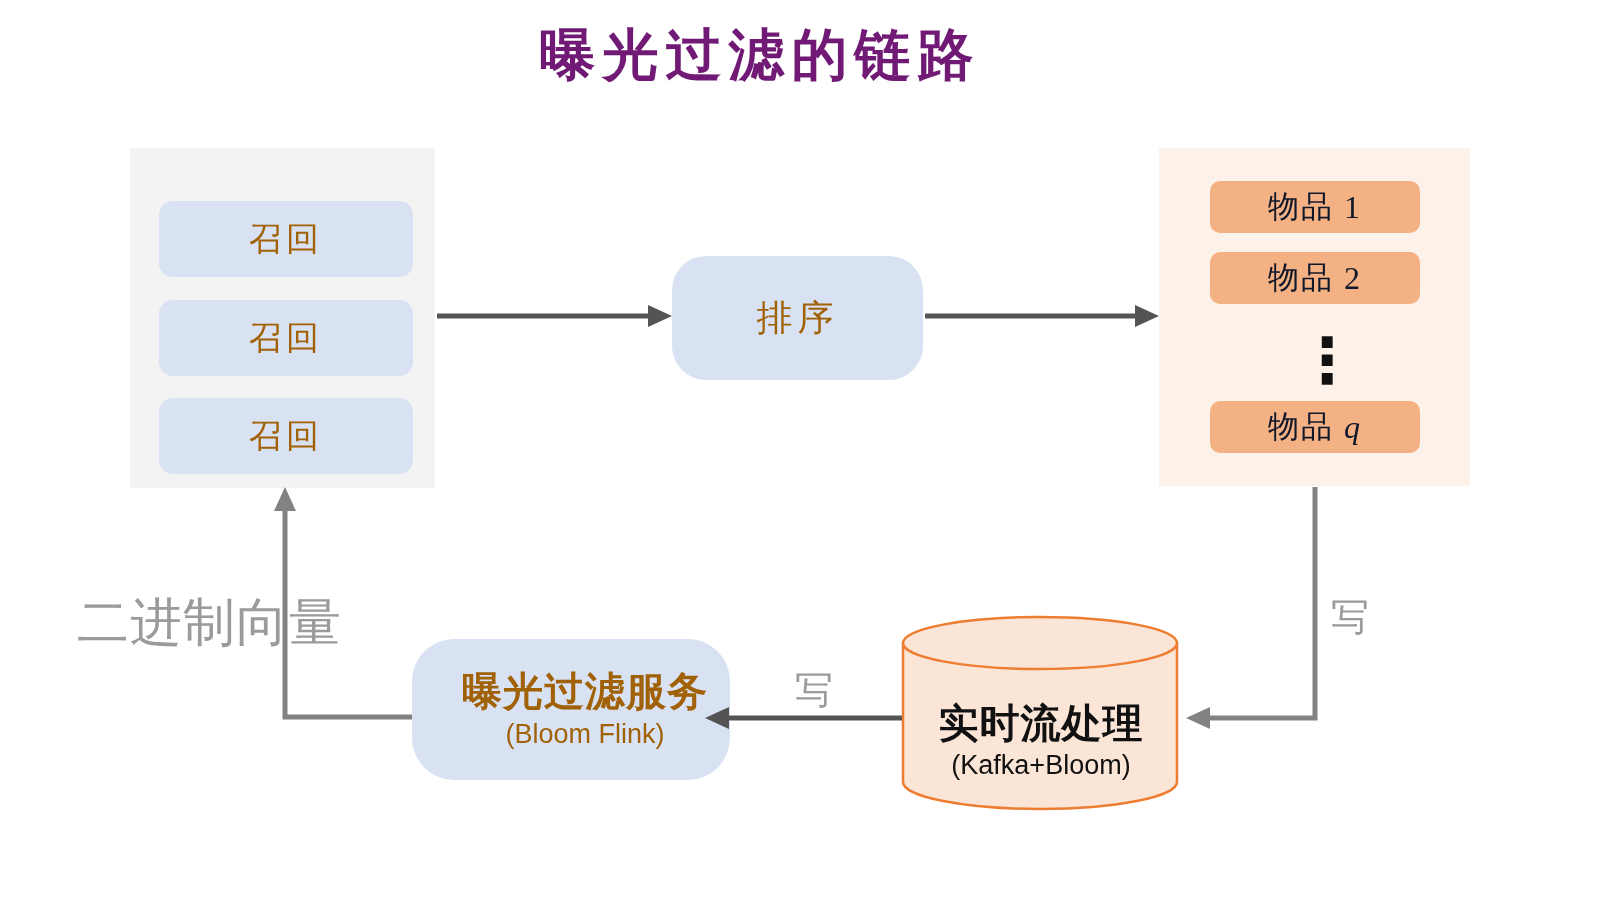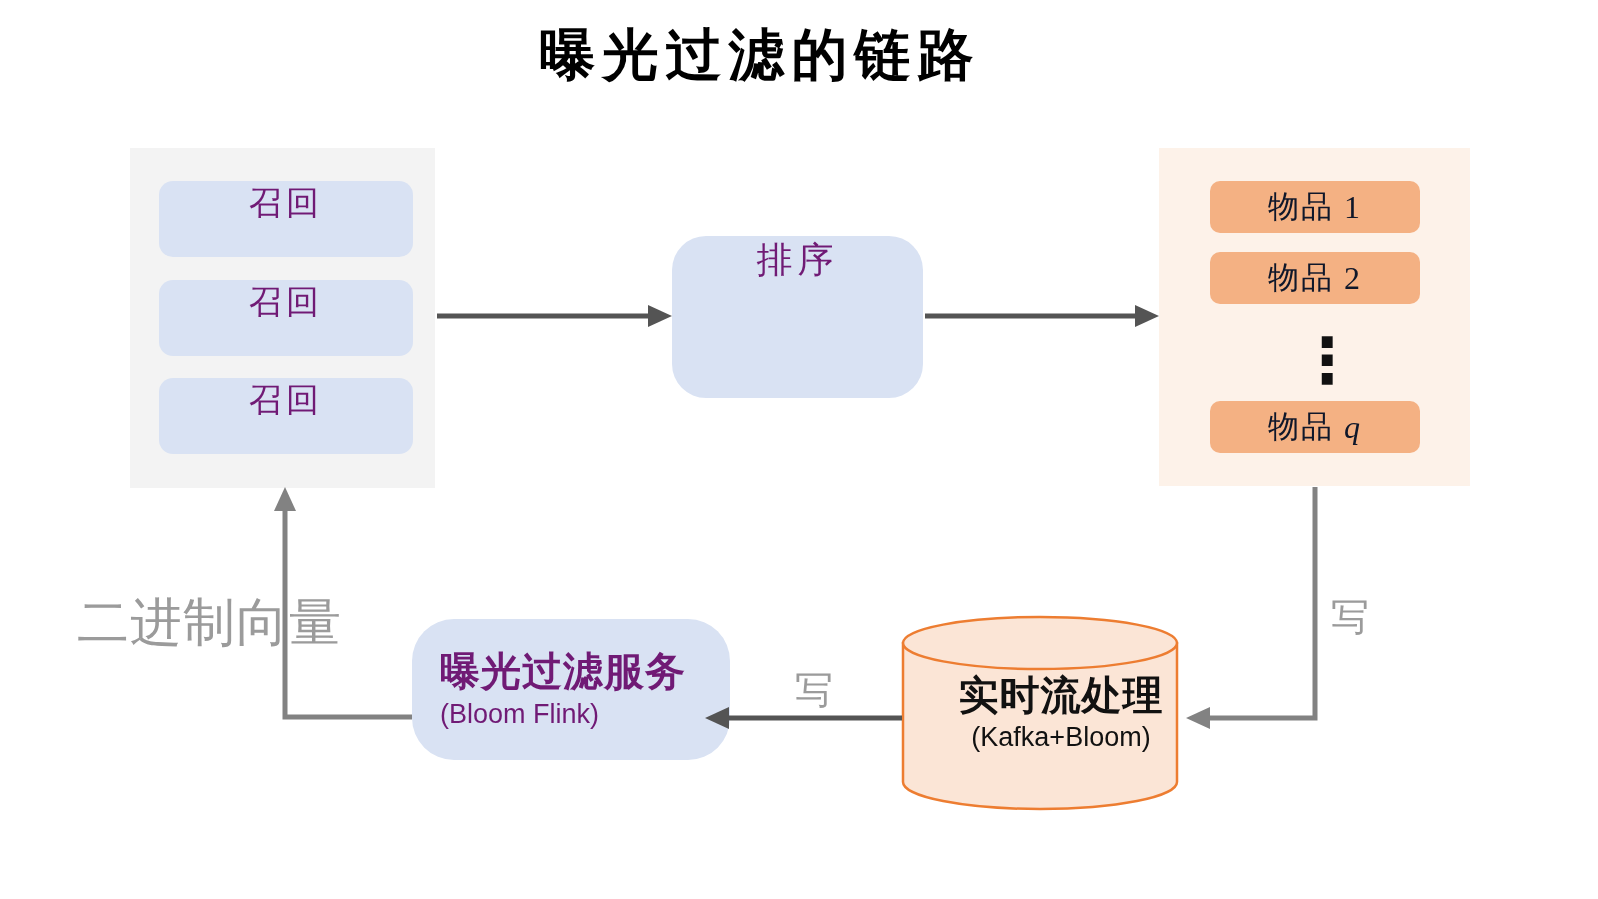--- a/index.html
+++ b/index.html
@@ -12,7 +12,7 @@
   
   .title{
     left:0;top:18px;width:1520px;text-align:center;
-    font-size:56px;font-weight:900;color:#000000;letter-spacing:7px;
+    font-size:56px;font-weight:900;color:#701a75;letter-spacing:7px;
   }
 
   

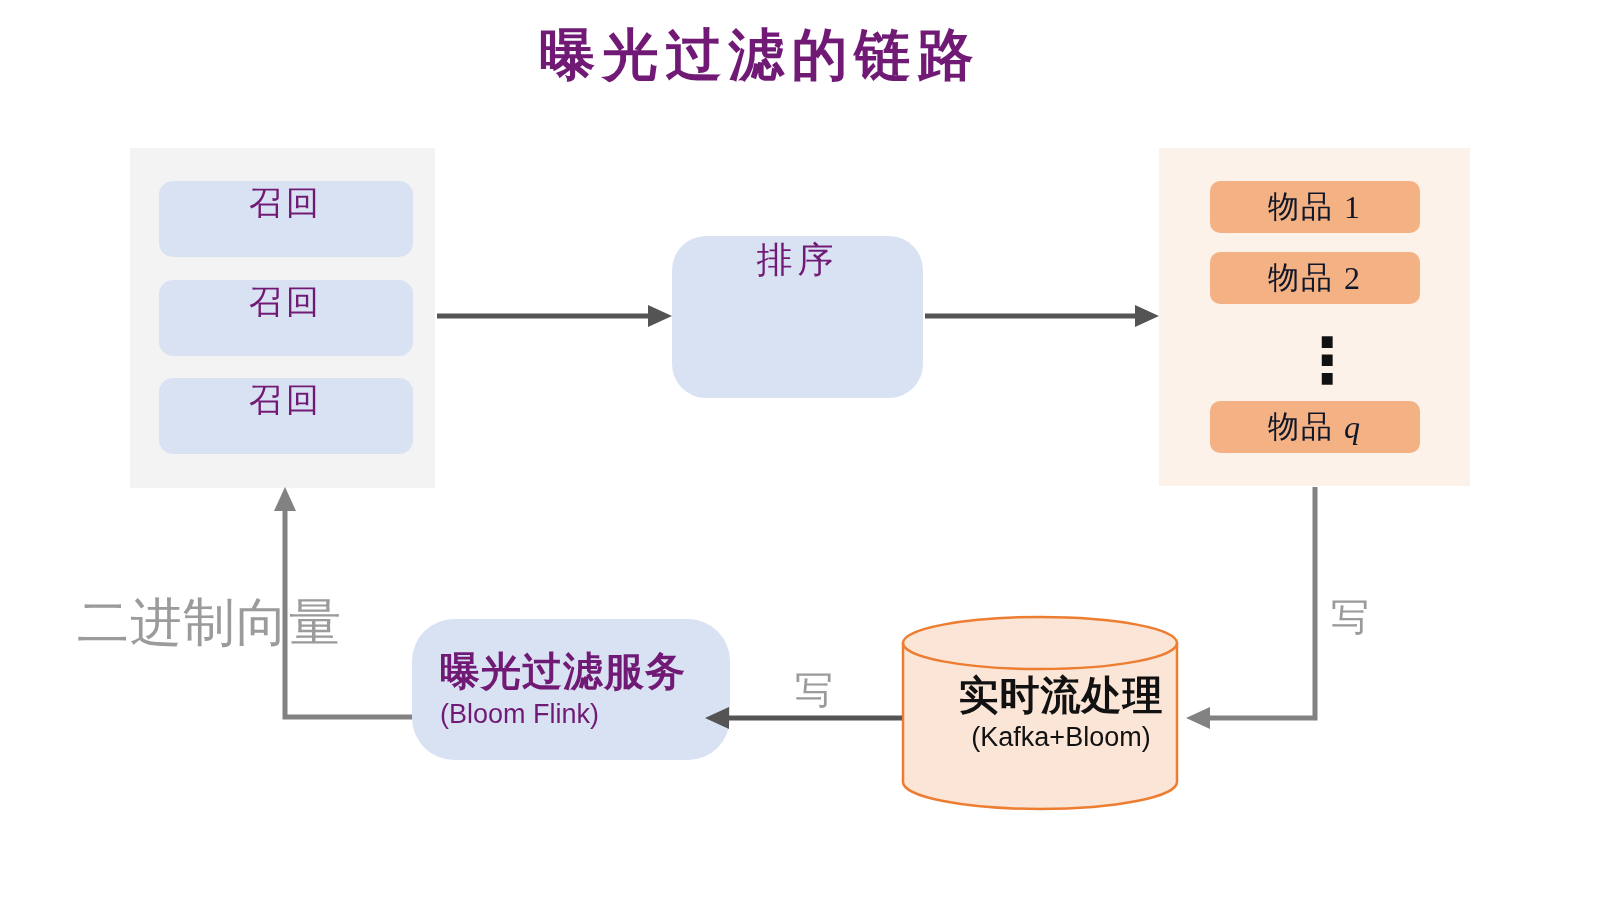--- a/index.html
+++ b/index.html
@@ -25,8 +25,9 @@
 
   
   .bluebox{
-    background:#d9e2f3;display:flex;justify-content:center;
-    color:#701a75;
+    background:#d9e2f3;display:flex;align-items:center;justify-content:center;
+    color:#a16207;
+    margin-top:20px;
   }
   .recall{
     left:159px;width:254px;height:76px;border-radius:14px;font-size:33px;

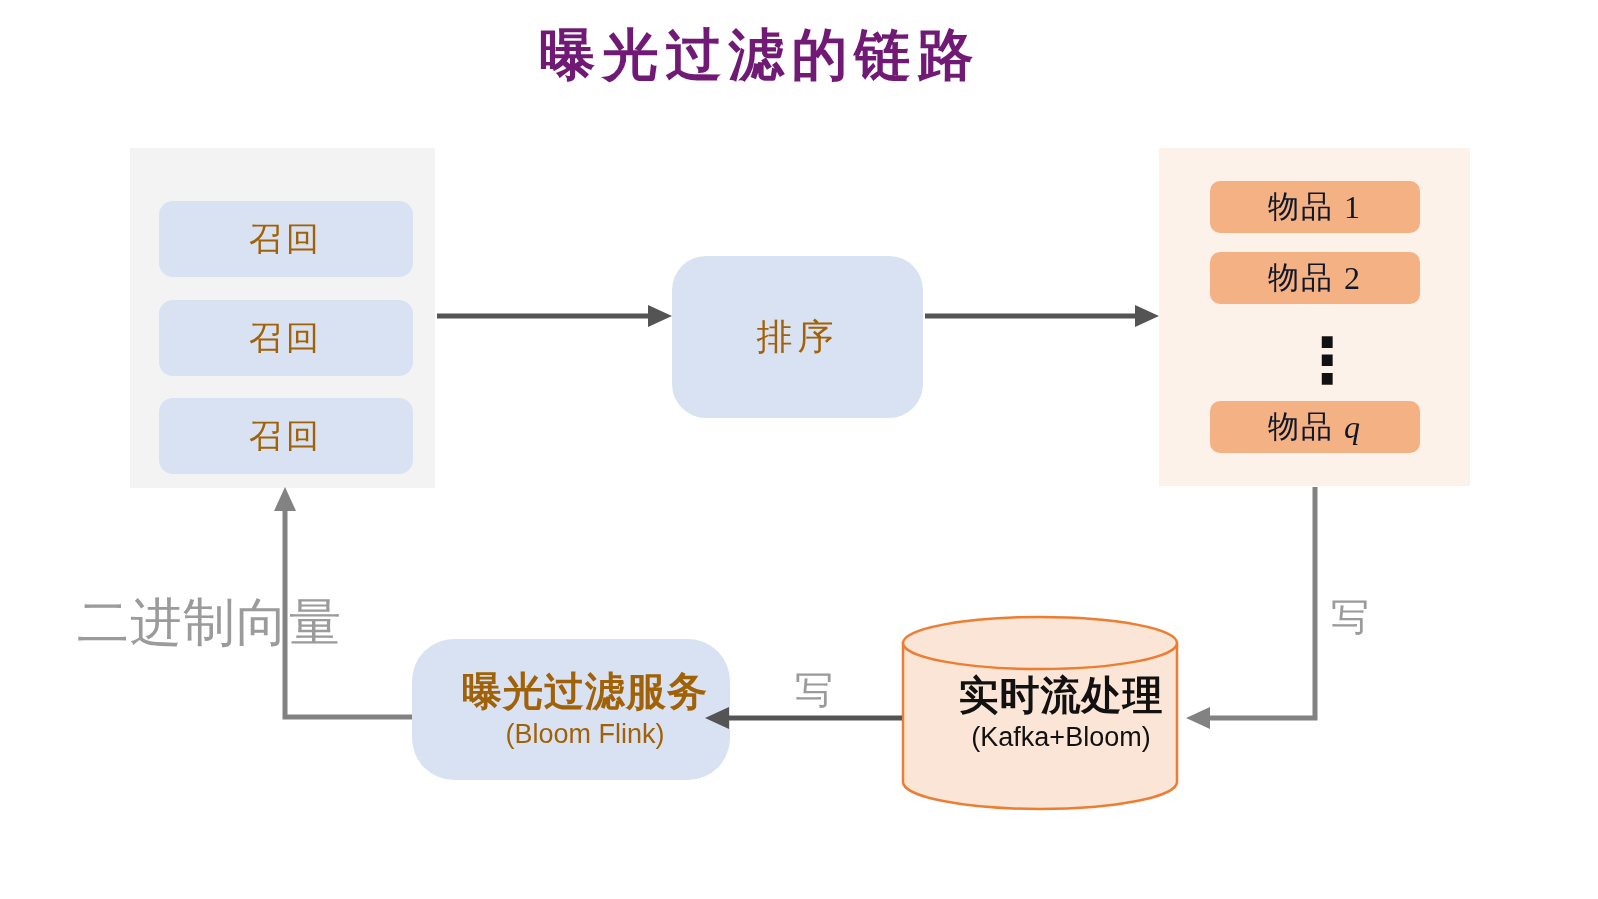--- a/index.html
+++ b/index.html
@@ -35,7 +35,7 @@
   }
   .recall.r1{top:181px;} .recall.r2{top:280px;} .recall.r3{top:378px;}
   .rank{
-    left:672px;top:236px;width:251px;height:162px;border-radius:34px;
+    left:672px;top:236px;width:251px;height:124px;border-radius:34px;
     font-size:36px;letter-spacing:5px;
   }
   .bloom{

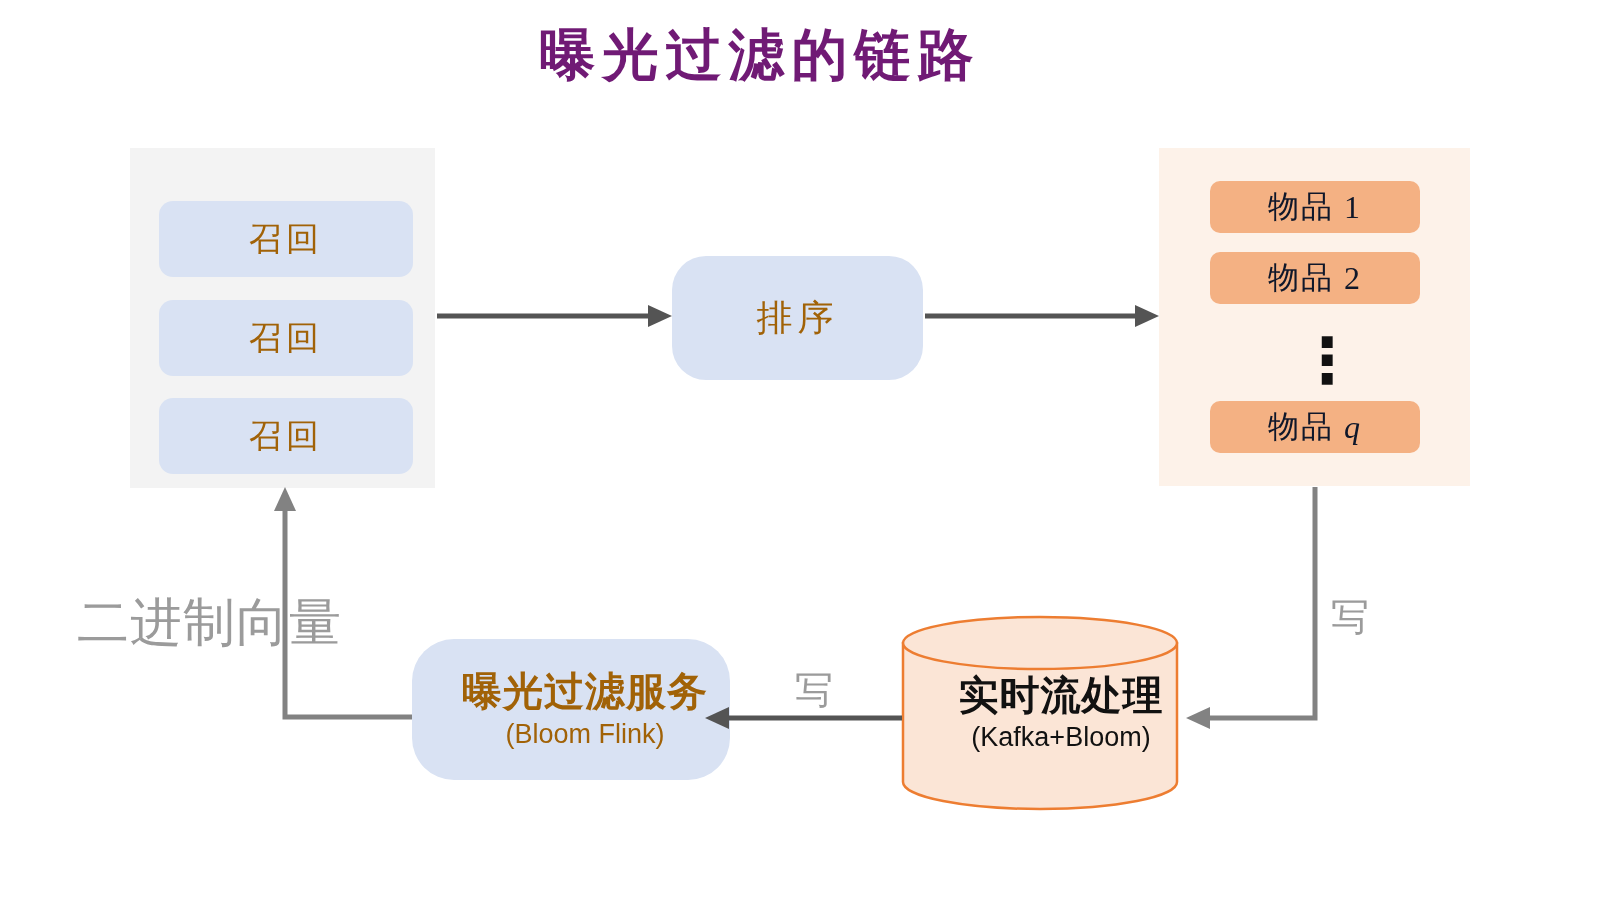--- a/index.html
+++ b/index.html
@@ -62,7 +62,7 @@
 
   
   .cyl-text{
-    left:901px;top:672px;width:280px;text-align:center;color:#111;line-height:1.15;padding-left:20px;
+    left:901px;top:700px;width:280px;text-align:center;color:#111;line-height:1.15;
   }
   .cyl-text .sub{display:block;}
 

